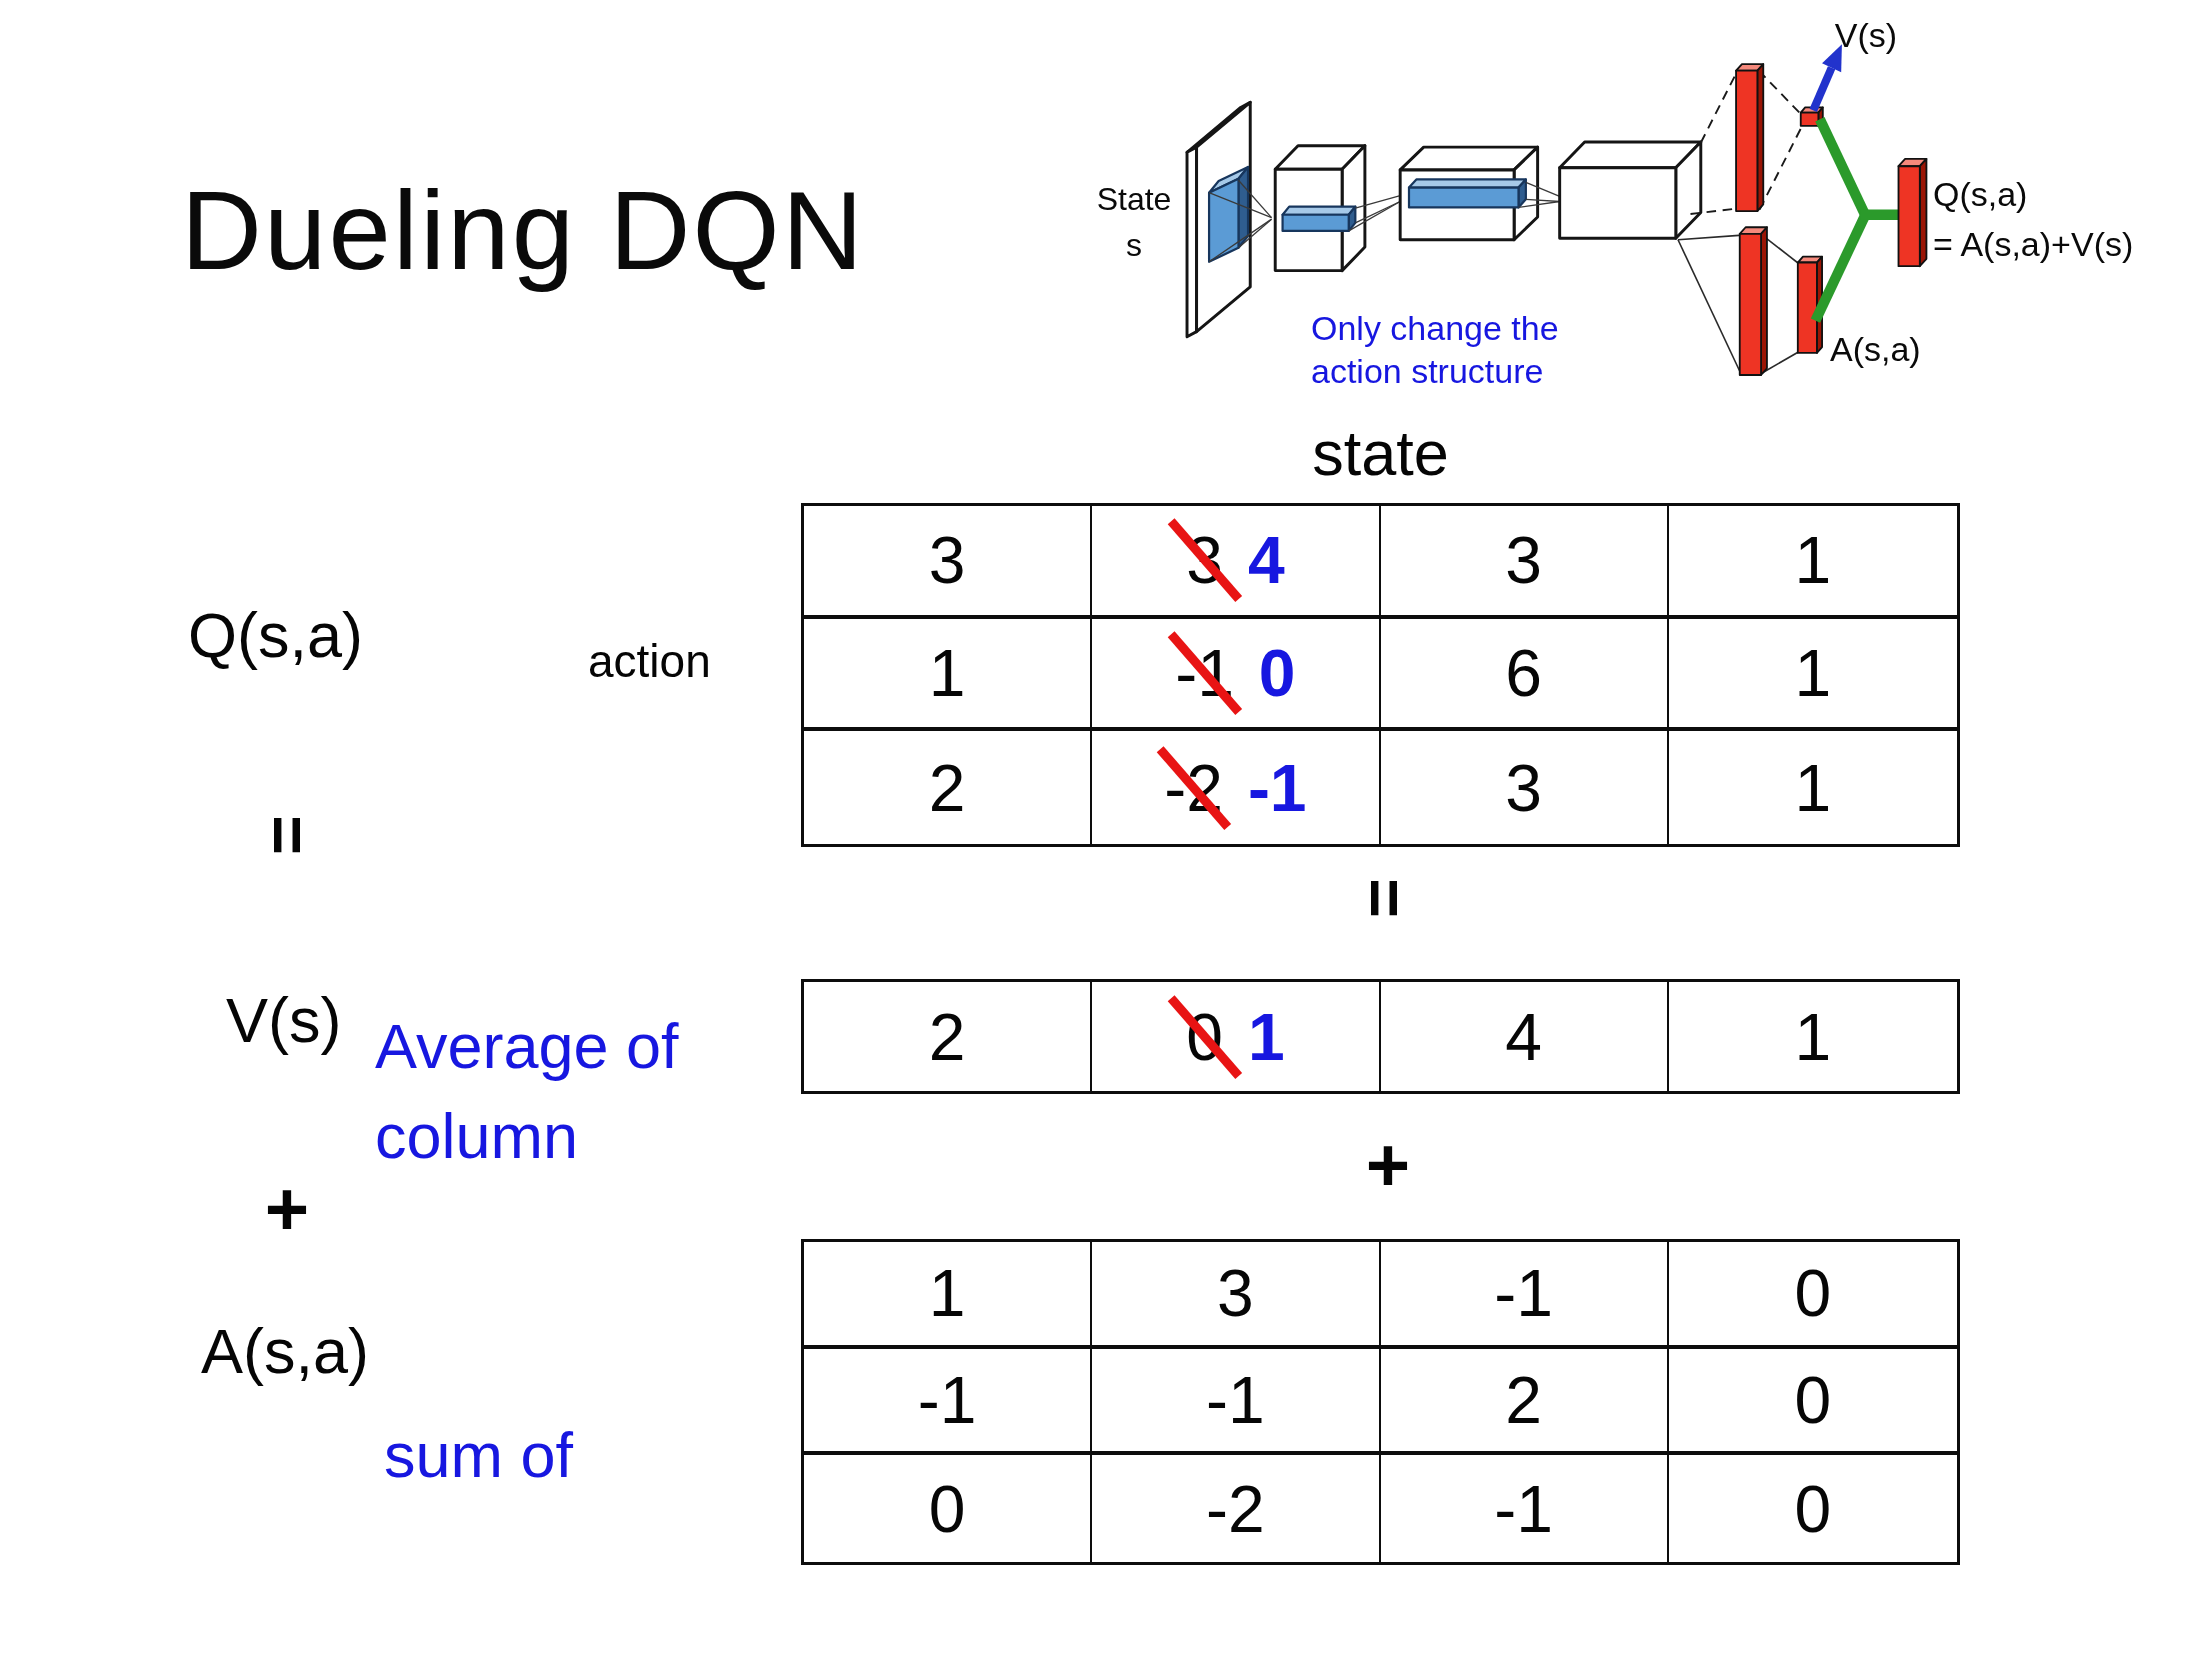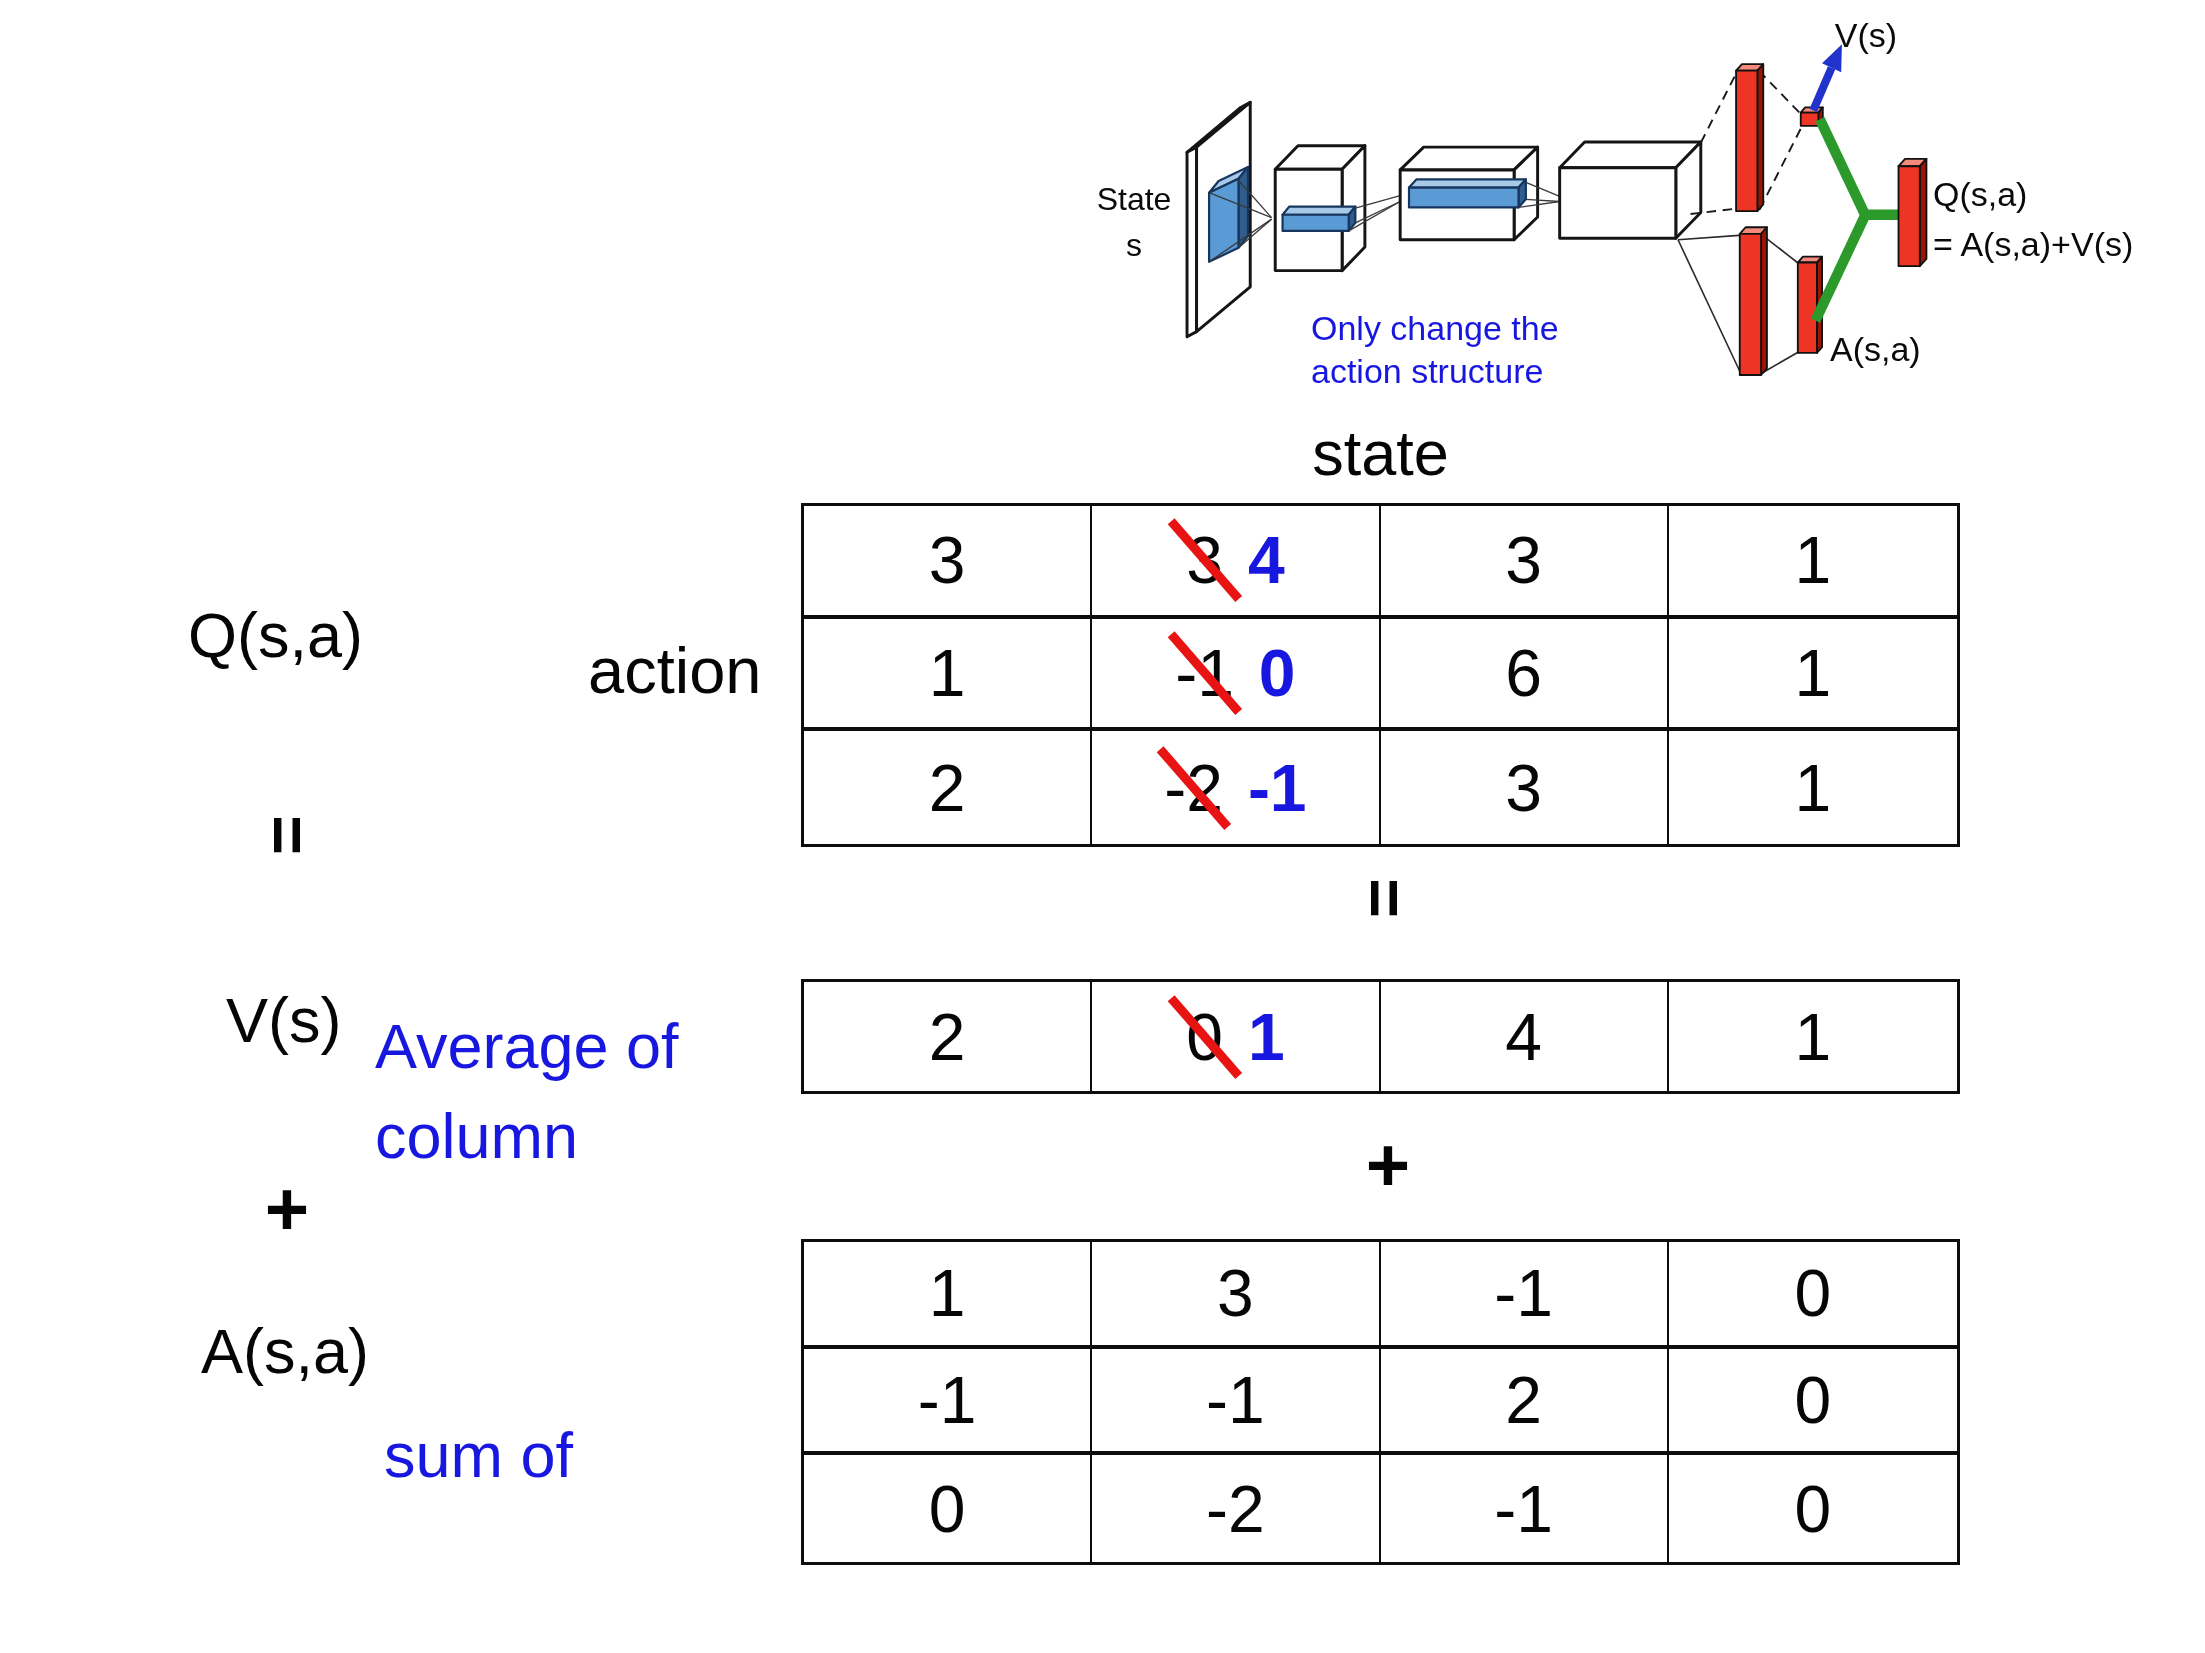--- a/index.html
+++ b/index.html
@@ -74,6 +74,7 @@
 
 <div id="slide">
 
+  <div id="title">Dueling DQN</div>
 
   <svg id="net-svg" width="2205" height="1654" viewBox="0 0 3000 2250">
 

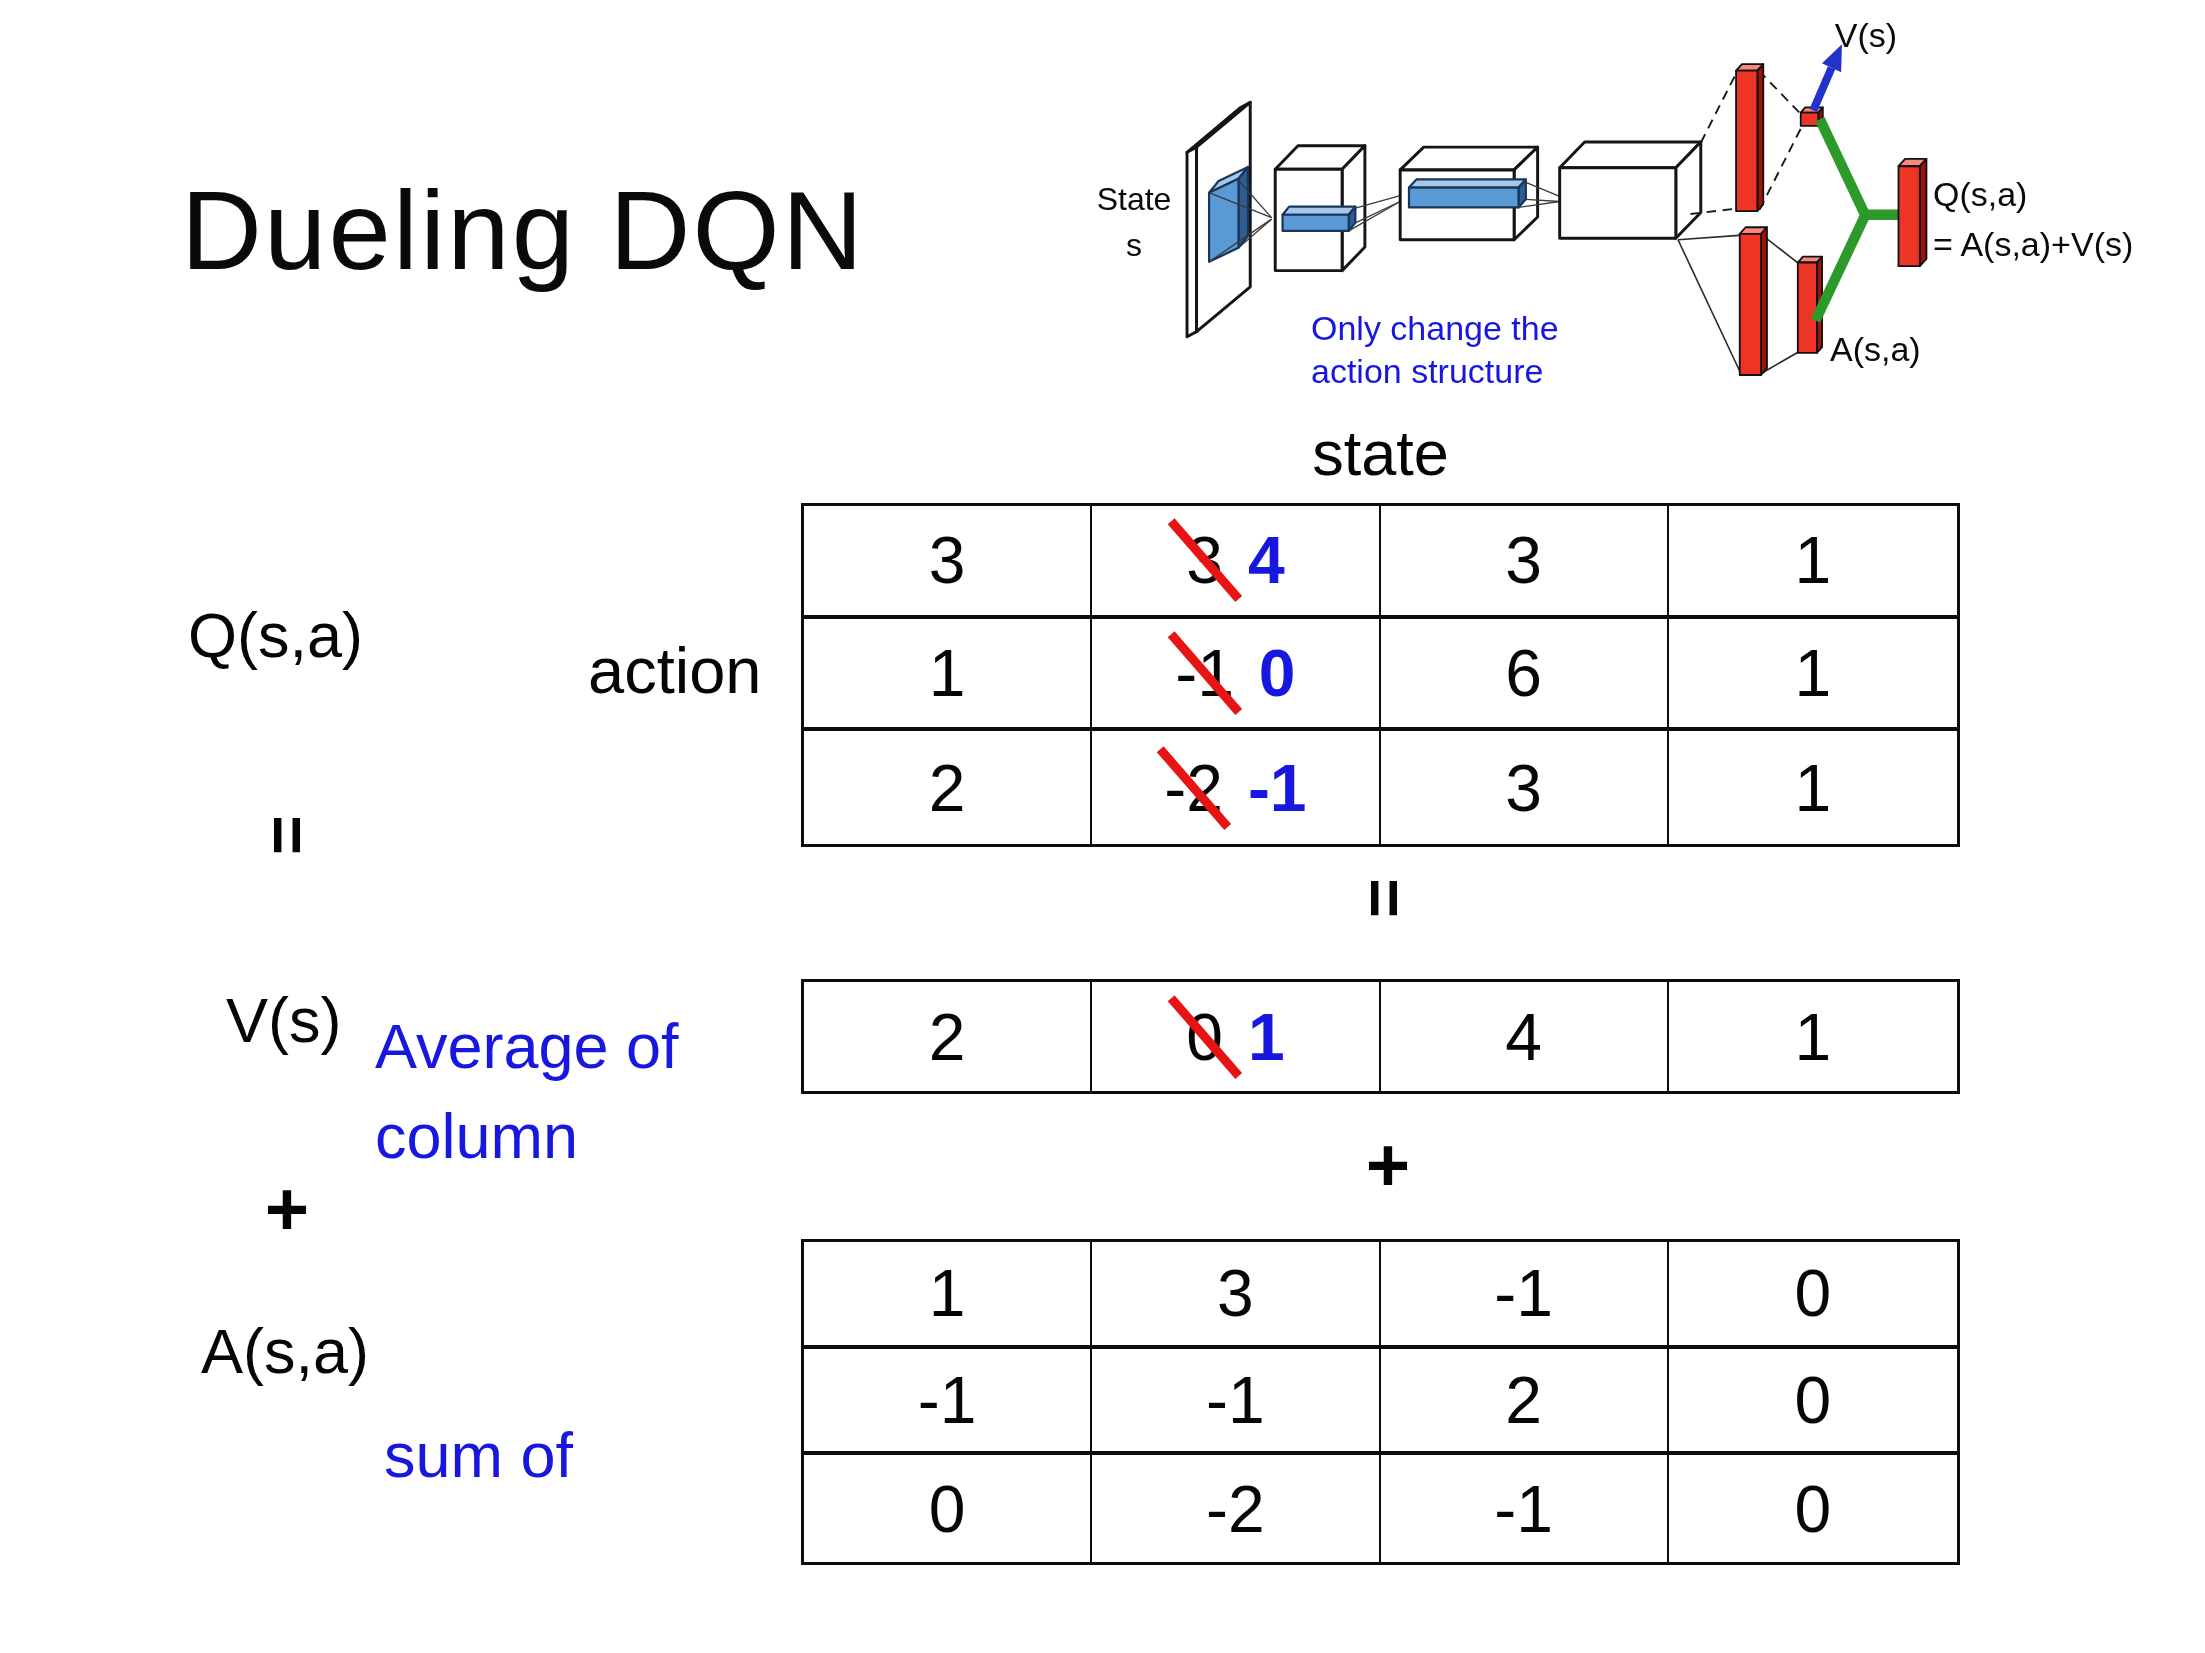--- a/index.html
+++ b/index.html
@@ -37,7 +37,7 @@
   
   .eq{position:absolute; font-size:63px; line-height:1; color:#050505; white-space:nowrap;}
   #eq-q{left:188px; top:604px;}
-  #eq-action{left:588px; top:638px; font-size:65px;}
+  #eq-action{left:588px; top:638px; font-size:46px;}
   #eq-v{left:226px; top:989px;}
   #eq-a{left:201px; top:1320px;}
   #eq-state{left:801px; top:422px; width:1159px; text-align:center;}

